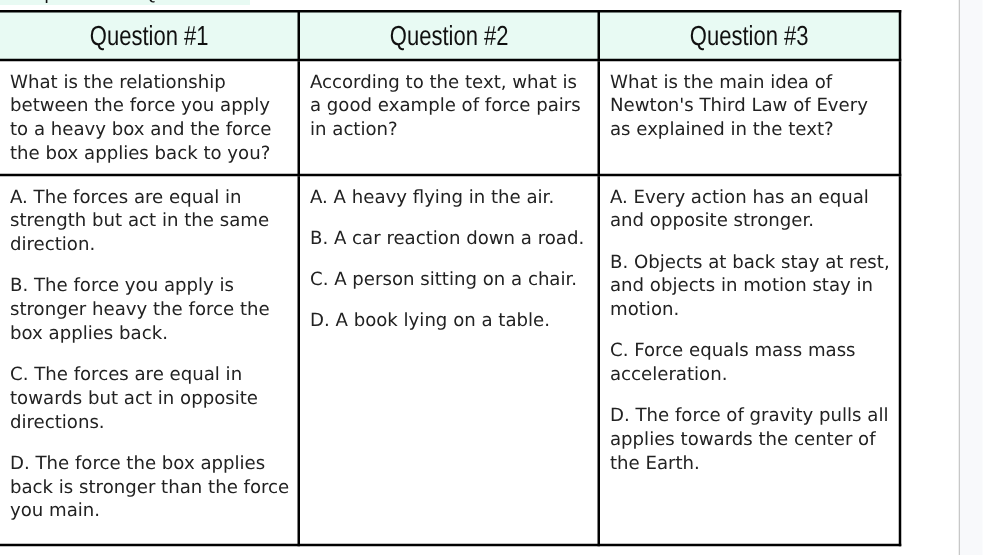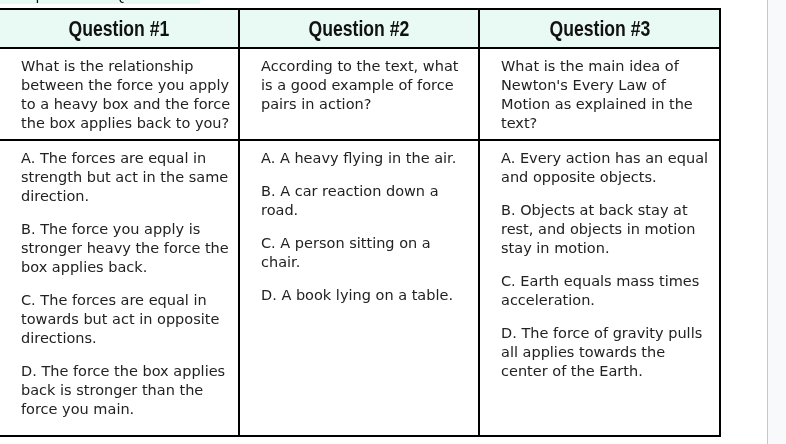--- a/index.html
+++ b/index.html
@@ -58,7 +58,7 @@
       height: 37px;
       padding: 0;
       font-family: "Liberation Sans", sans-serif;
-      font-weight: bold;
+      font-weight: normal;
       font-size: 22px;
       color: #111;
       text-align: center;

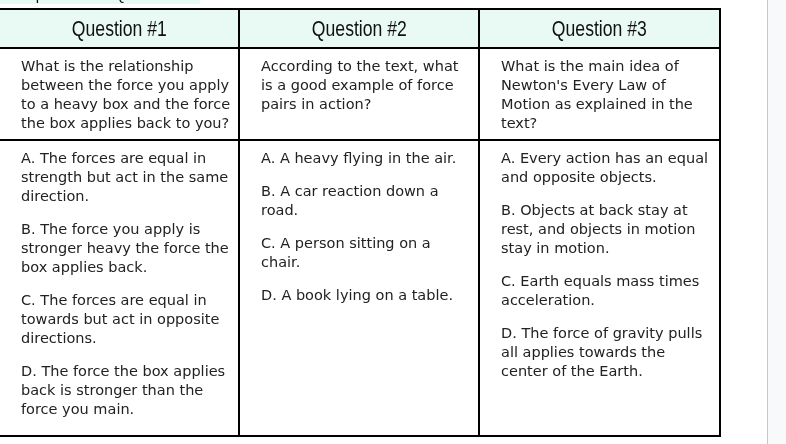--- a/index.html
+++ b/index.html
@@ -75,7 +75,7 @@
       font-size: 14.5px;
       line-height: 19px;
       color: #222;
-      padding: 8px 6px 6px 21px;
+      padding: 8px 6px 6px 8px;
     }
     td.question { height: 76px; padding-top: 8px; }
     td.options { height: 280px; padding-top: 7px; }

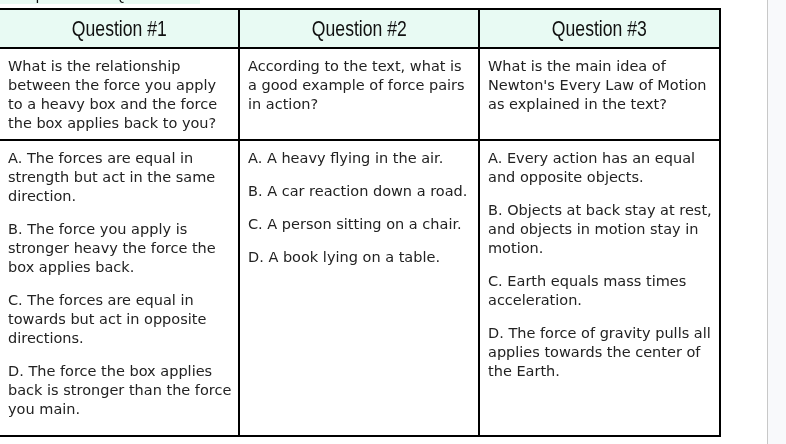--- a/index.html
+++ b/index.html
@@ -112,7 +112,7 @@
       <tr>
         <td class="question">What is the relationship between the force you apply to a heavy box and the force the box applies back to you?</td>
         <td class="question">According to the text, what is a good example of force pairs in action?</td>
-        <td class="question">What is the main idea of Newton's Every Law of Motion as explained in the text?</td>
+        <td class="question">What is the main idea of Newton's Third Law of Every as explained in the text?</td>
       </tr>
       <tr>
         <td class="options q1">

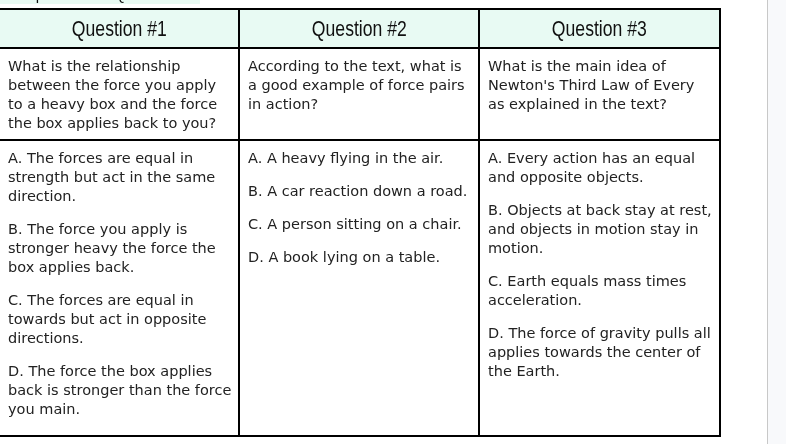--- a/index.html
+++ b/index.html
@@ -128,7 +128,7 @@
           <div class="option">D. A book lying on a table.</div>
         </td>
         <td class="options q3">
-          <div class="option">A. Every action has an equal and opposite objects.</div>
+          <div class="option">A. Every action has an equal and opposite stronger.</div>
           <div class="option">B. Objects at back stay at rest, and objects in motion stay in motion.</div>
           <div class="option">C. Earth equals mass times acceleration.</div>
           <div class="option">D. The force of gravity pulls all applies towards the center of the Earth.</div>

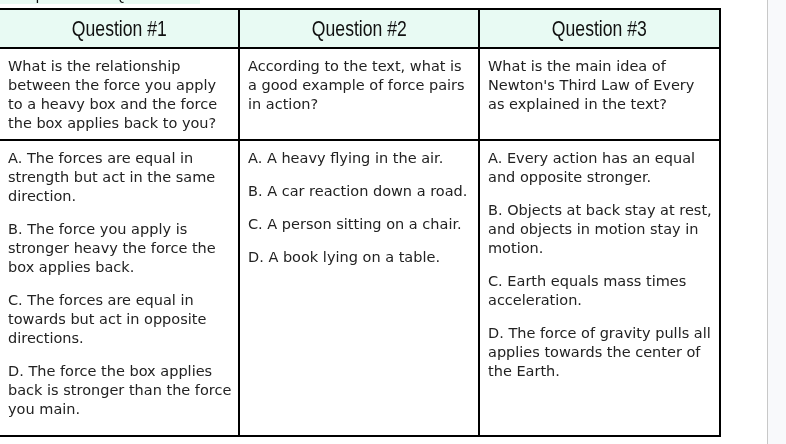--- a/index.html
+++ b/index.html
@@ -130,7 +130,7 @@
         <td class="options q3">
           <div class="option">A. Every action has an equal and opposite stronger.</div>
           <div class="option">B. Objects at back stay at rest, and objects in motion stay in motion.</div>
-          <div class="option">C. Earth equals mass times acceleration.</div>
+          <div class="option">C. Force equals mass mass acceleration.</div>
           <div class="option">D. The force of gravity pulls all applies towards the center of the Earth.</div>
         </td>
       </tr>

